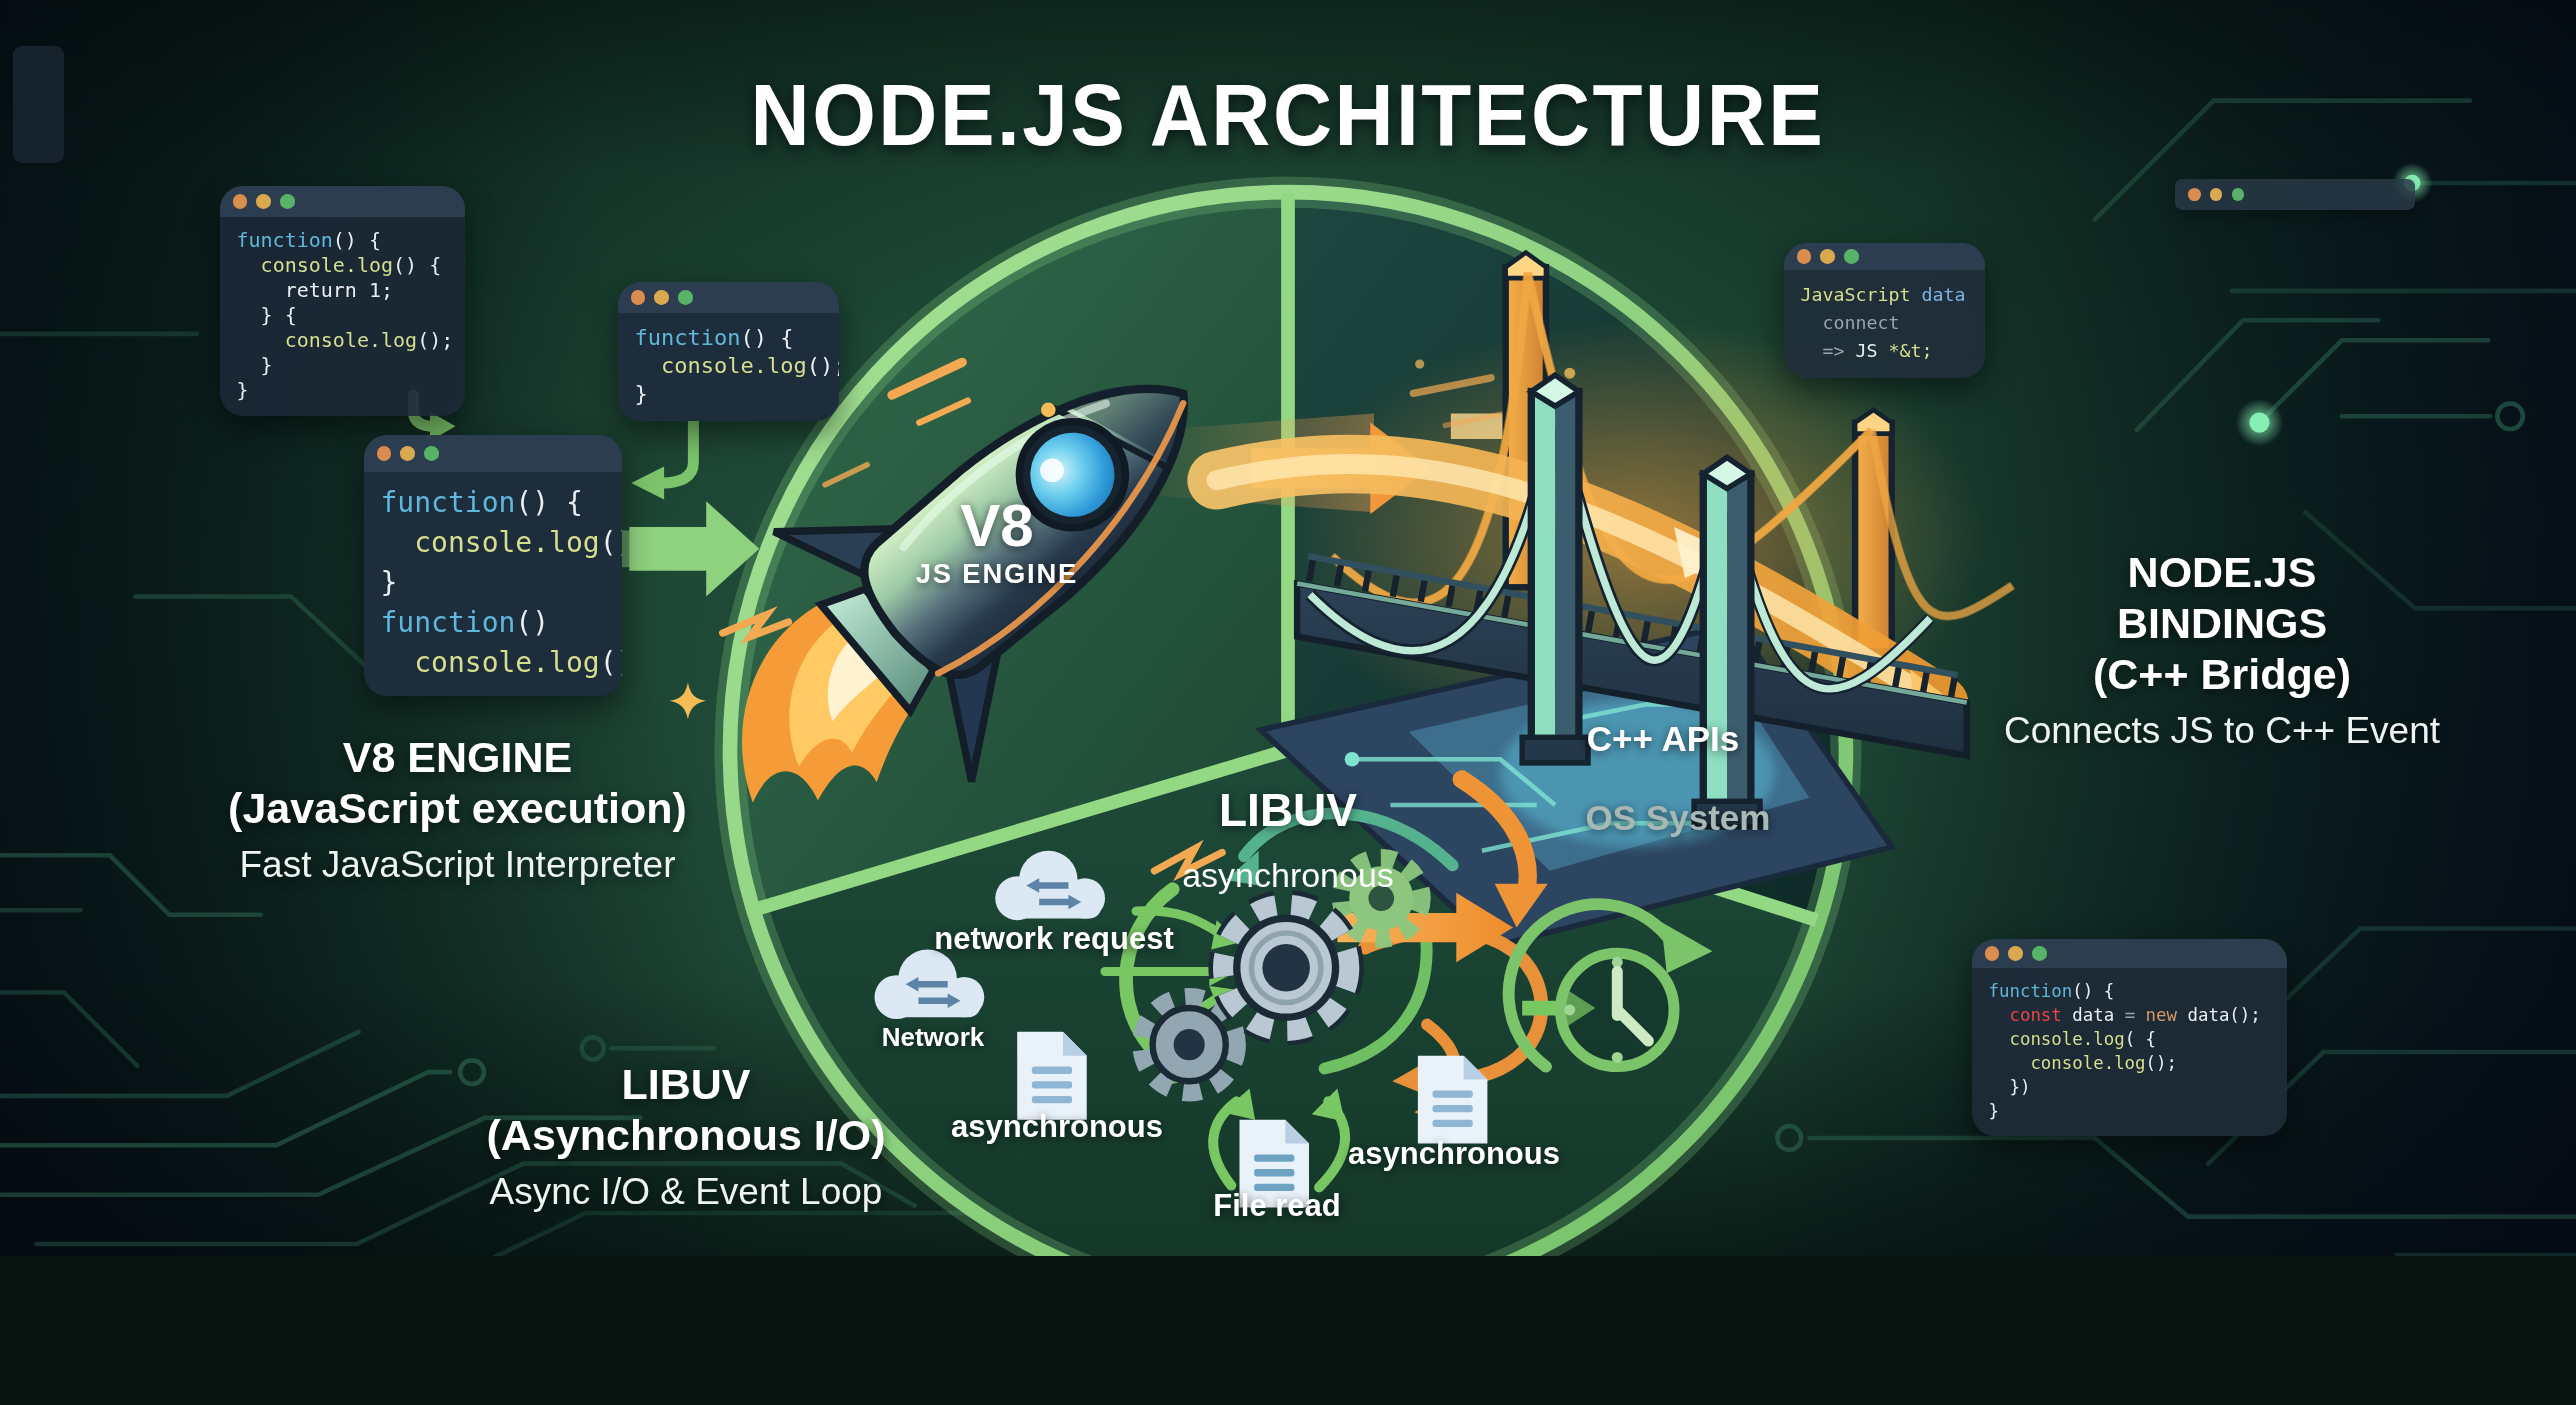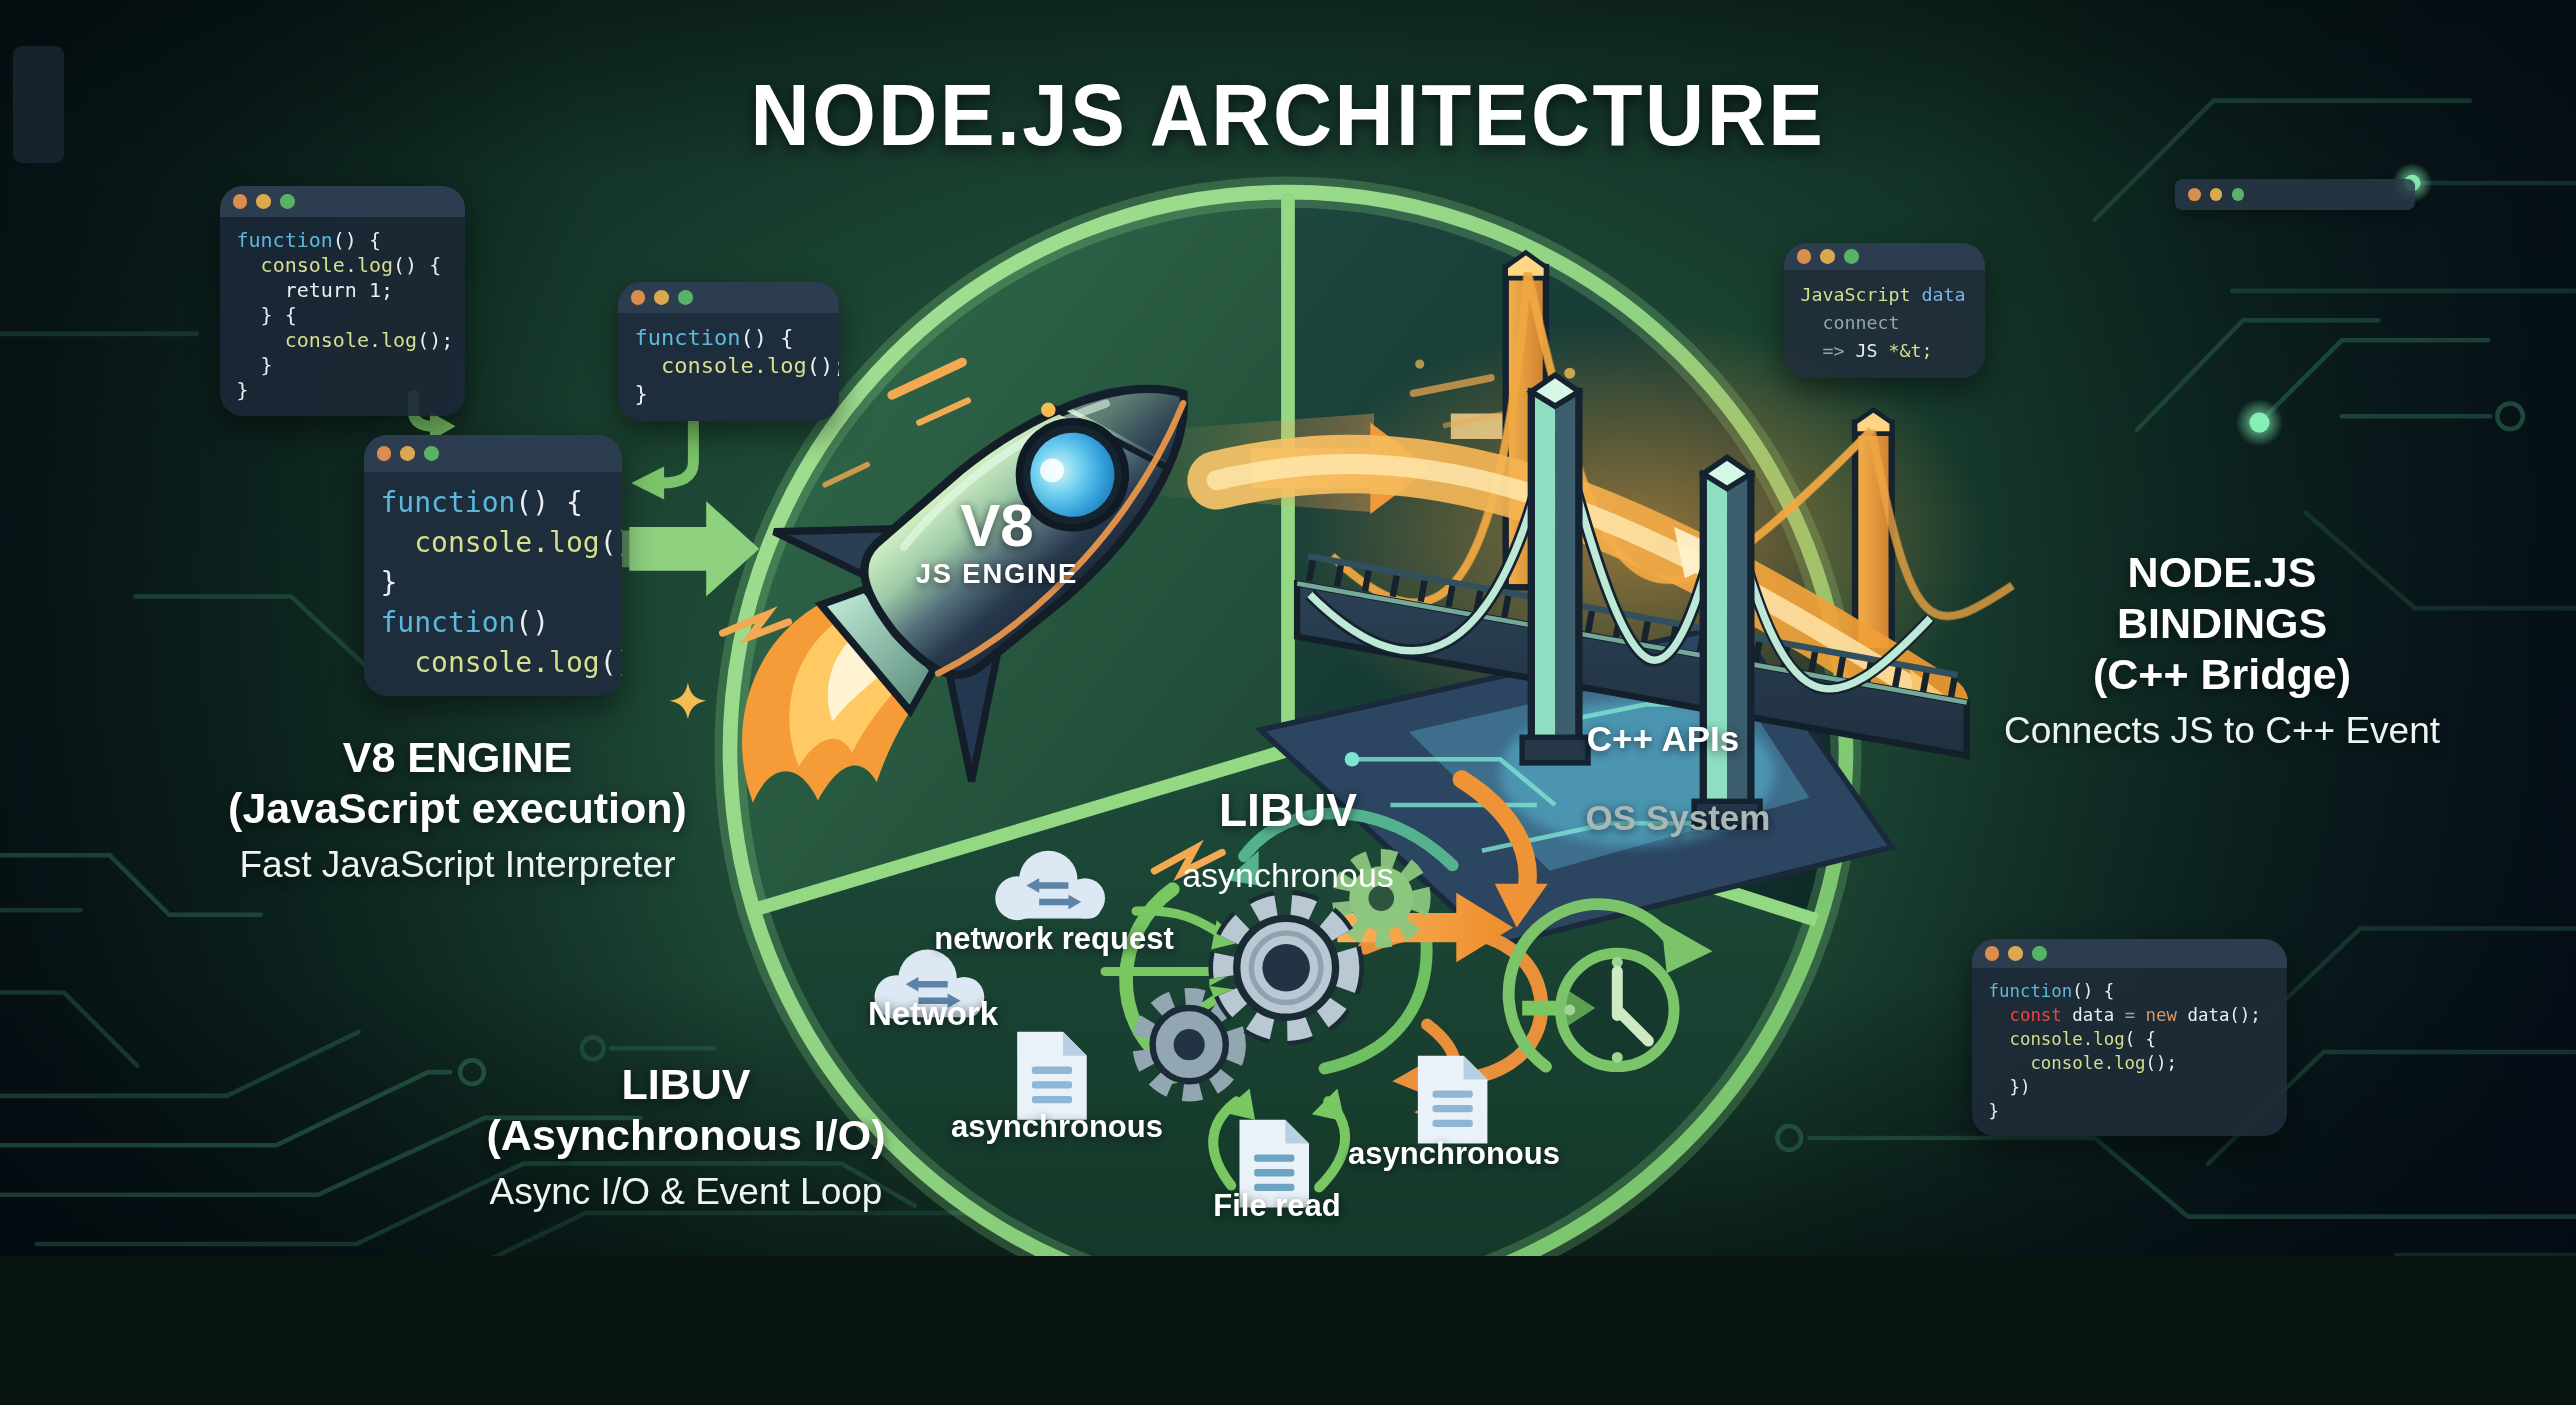--- a/index.html
+++ b/index.html
@@ -30,7 +30,7 @@
   .lbl-libuv{left:1288px;top:810px;font-size:46px;font-weight:800;}
   .lbl-async-h{left:1288px;top:875px;font-size:34px;font-weight:400;}
   .lbl-netreq{left:1054px;top:939px;font-size:31px;}
-  .lbl-net{left:933px;top:1014px;font-size:33px;}
+  .lbl-net{left:933px;top:1037px;font-size:26px;}
   .lbl-async1{left:1057px;top:1127px;font-size:31px;}
   .lbl-fileread{left:1277px;top:1206px;font-size:31px;}
   .lbl-async2{left:1454px;top:1154px;font-size:31px;}

